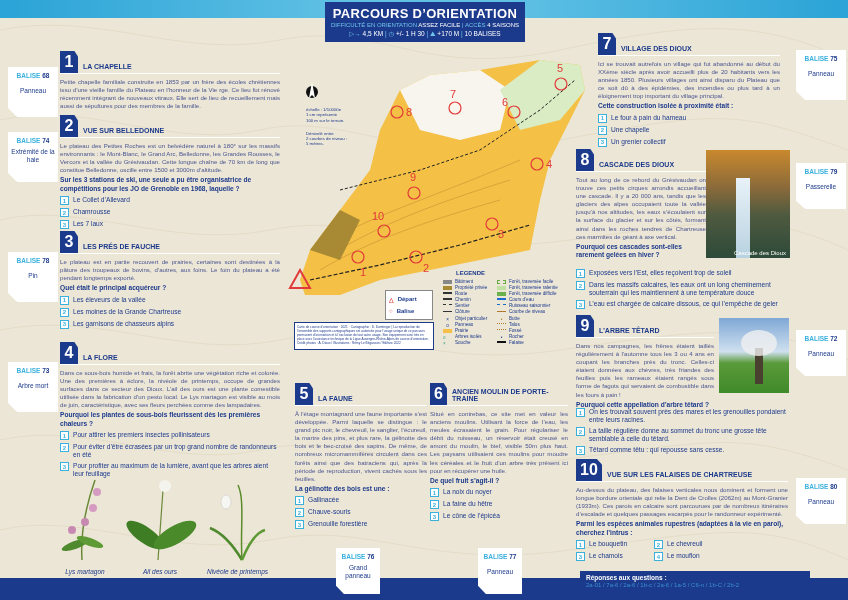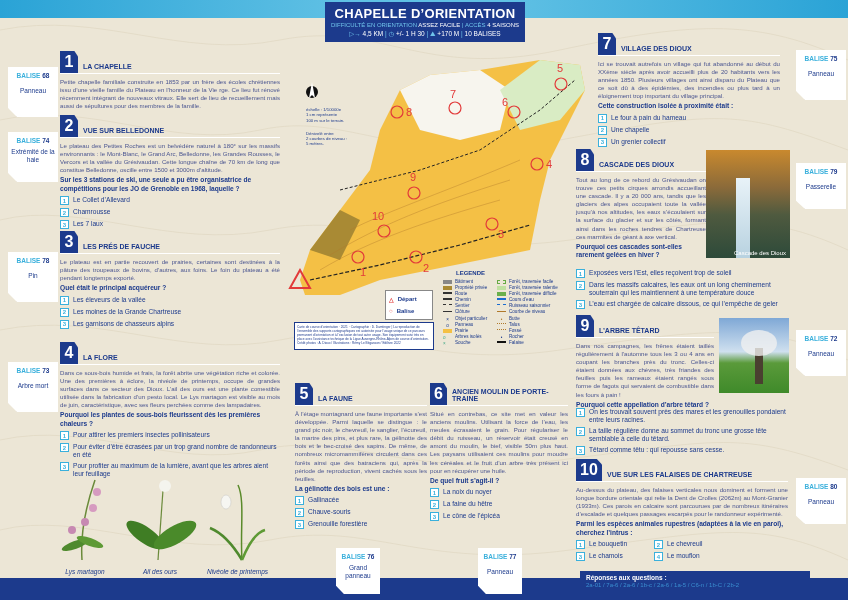--- a/index.html
+++ b/index.html
@@ -103,7 +103,7 @@
 <div class="bottom-band"></div>
 
 <div class="title-box">
-  <div class="t1">CHAPELLE D’ORIENTATION</div>
+  <div class="t1">PARCOURS D’ORIENTATION</div>
   <div class="t2">
     <span class="lbl">DIFFICULTÉ EN ORIENTATION</span>
     <span>ASSEZ FACILE</span>

